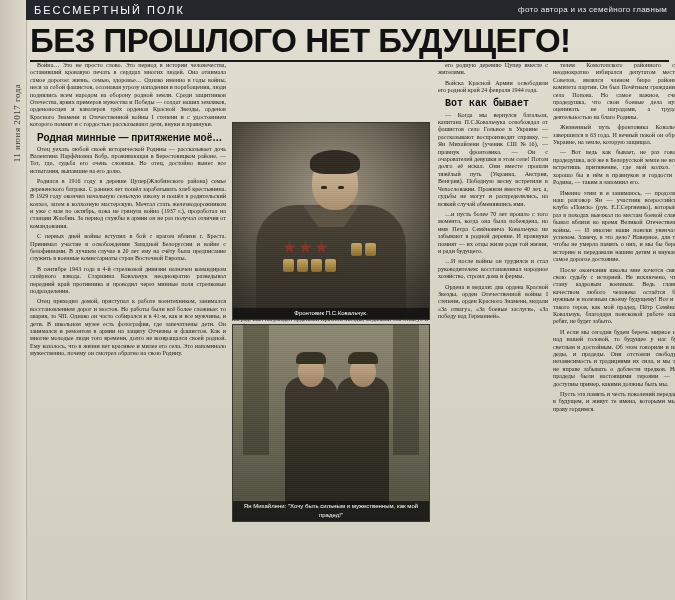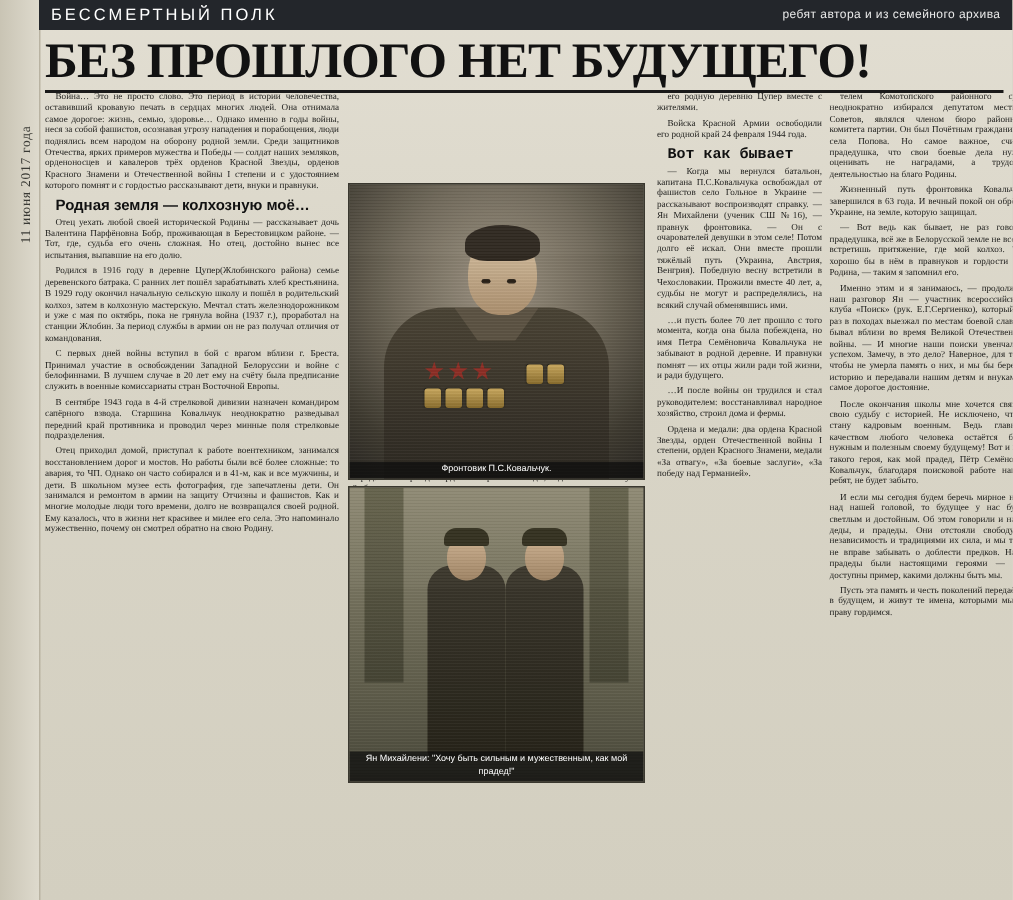--- a/index.html
+++ b/index.html
@@ -187,7 +187,7 @@
 
     <div class="masthead">
       <div class="brand">БЕССМЕРТНЫЙ ПОЛК</div>
-      <div class="credit">ребят автора и из семейного архива</div>
+      <div class="credit">фото автора и из семейного главным</div>
     </div>
 
     <div class="headline">БЕЗ ПРОШЛОГО НЕТ БУДУЩЕГО!</div>

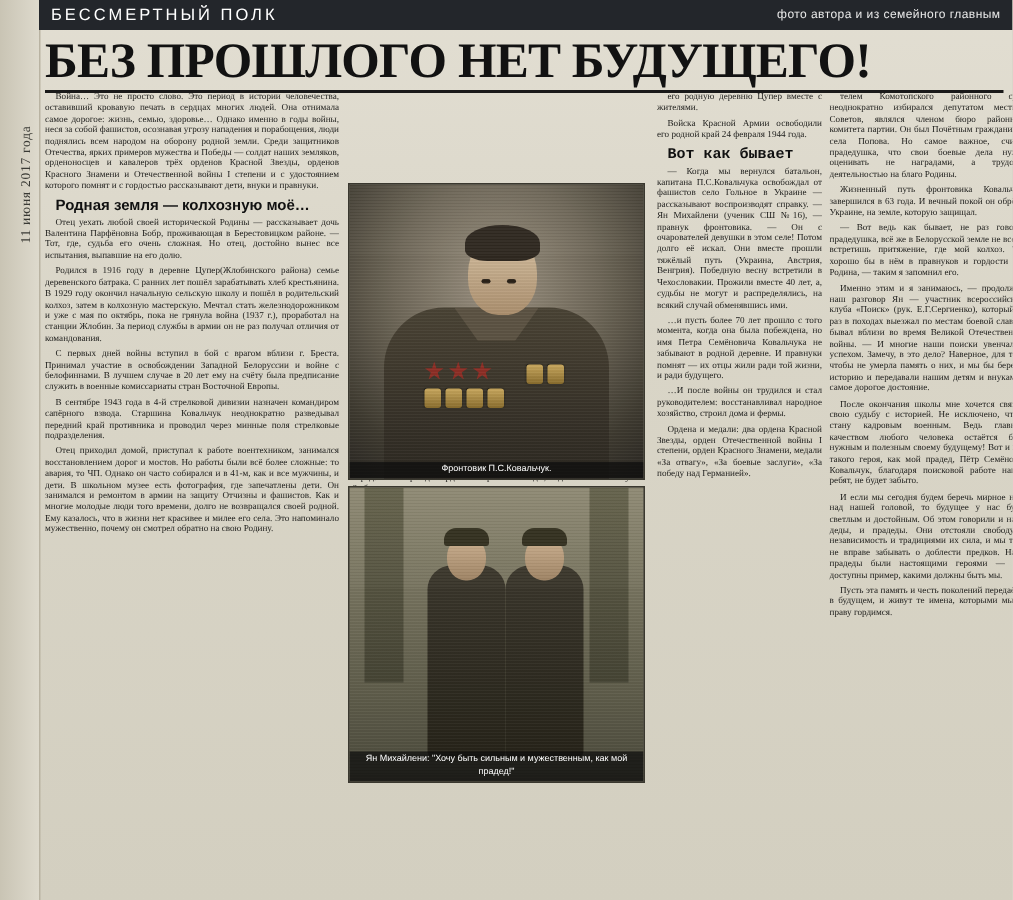--- a/index.html
+++ b/index.html
@@ -45,7 +45,7 @@
   }
   .headline{
     margin:4px 6px 2px 4px;
-    font-family:Liberation Serif, serif;
+    font-family:Liberation Sans, sans-serif;
     font-weight:bold;
     font-size:33px;
     line-height:34px;

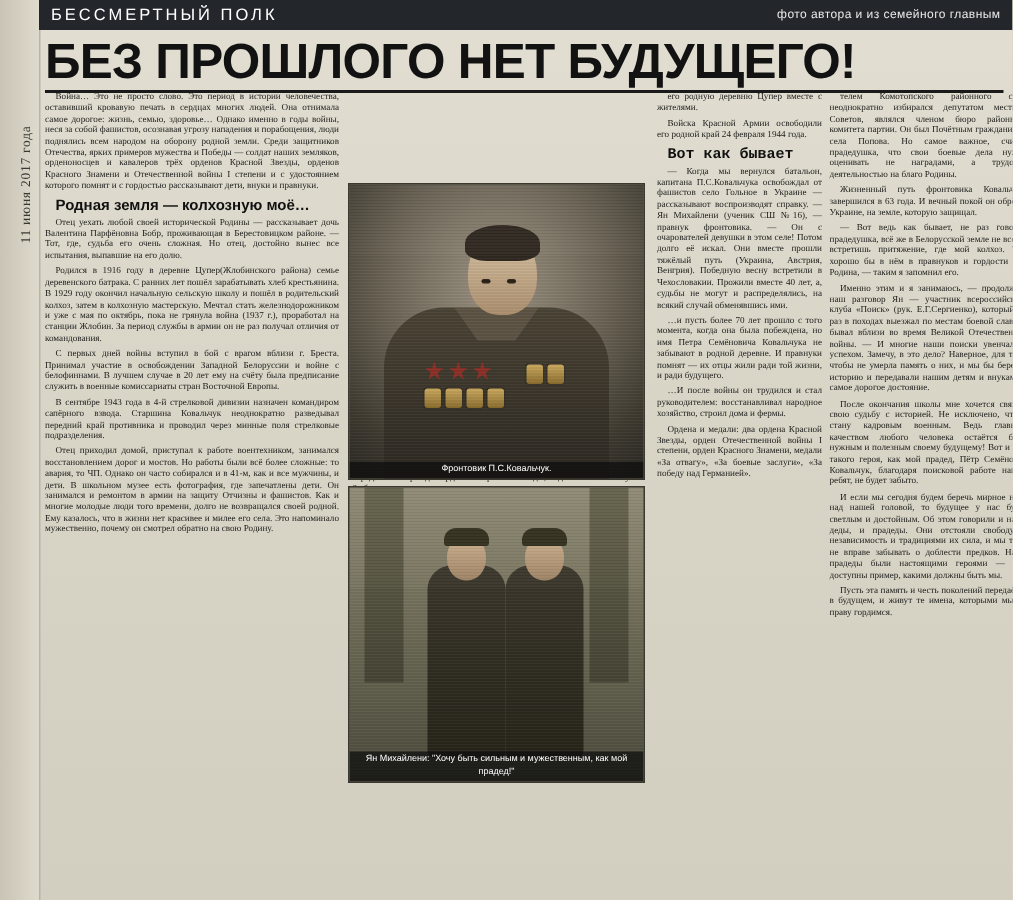--- a/index.html
+++ b/index.html
@@ -197,7 +197,7 @@
 
       <div class="col c1">
         <p>Война… Это не просто слово. Это период в истории человечества, оставивший кровавую печать в сердцах многих людей. Она отнимала самое дорогое: жизнь, семью, здоровье… Однако именно в годы войны, неся за собой фашистов, осознавая угрозу нападения и порабощения, люди поднялись всем народом на оборону родной земли. Среди защитников Отечества, ярких примеров мужества и Победы — солдат наших земляков, орденоносцев и кавалеров трёх орденов Красной Звезды, орденов Красного Знамени и Отечественной войны I степени и с удостоянием которого помнят и с гордостью рассказывают дети, внуки и правнуки.</p>
-        <p class="sub">Родная земля — колхозную моё…</p>
+        <p class="sub">Родная минные — притяжение моё…</p>
         <p>Отец уехать любой своей исторической Родины — рассказывает дочь Валентина Парфёновна Бобр, проживающая в Берестовицком районе. — Тот, где, судьба его очень сложная. Но отец, достойно вынес все испытания, выпавшие на его долю.</p>
         <p>Родился в 1916 году в деревне Цупер(Жлобинского района) семье деревенского батрака. С ранних лет пошёл зарабатывать хлеб крестьянина. В 1929 году окончил начальную сельскую школу и пошёл в родительский колхоз, затем в колхозную мастерскую. Мечтал стать железнодорожником и уже с мая по октябрь, пока не грянула война (1937 г.), проработал на станции Жлобин. За период службы в армии он не раз получал отличия от командования.</p>
         <p>С первых дней войны вступил в бой с врагом вблизи г. Бреста. Принимал участие в освобождении Западной Белоруссии и войне с белофиннами. В лучшем случае в 20 лет ему на счёту была предписание служить в военные комиссариаты стран Восточной Европы.</p>

